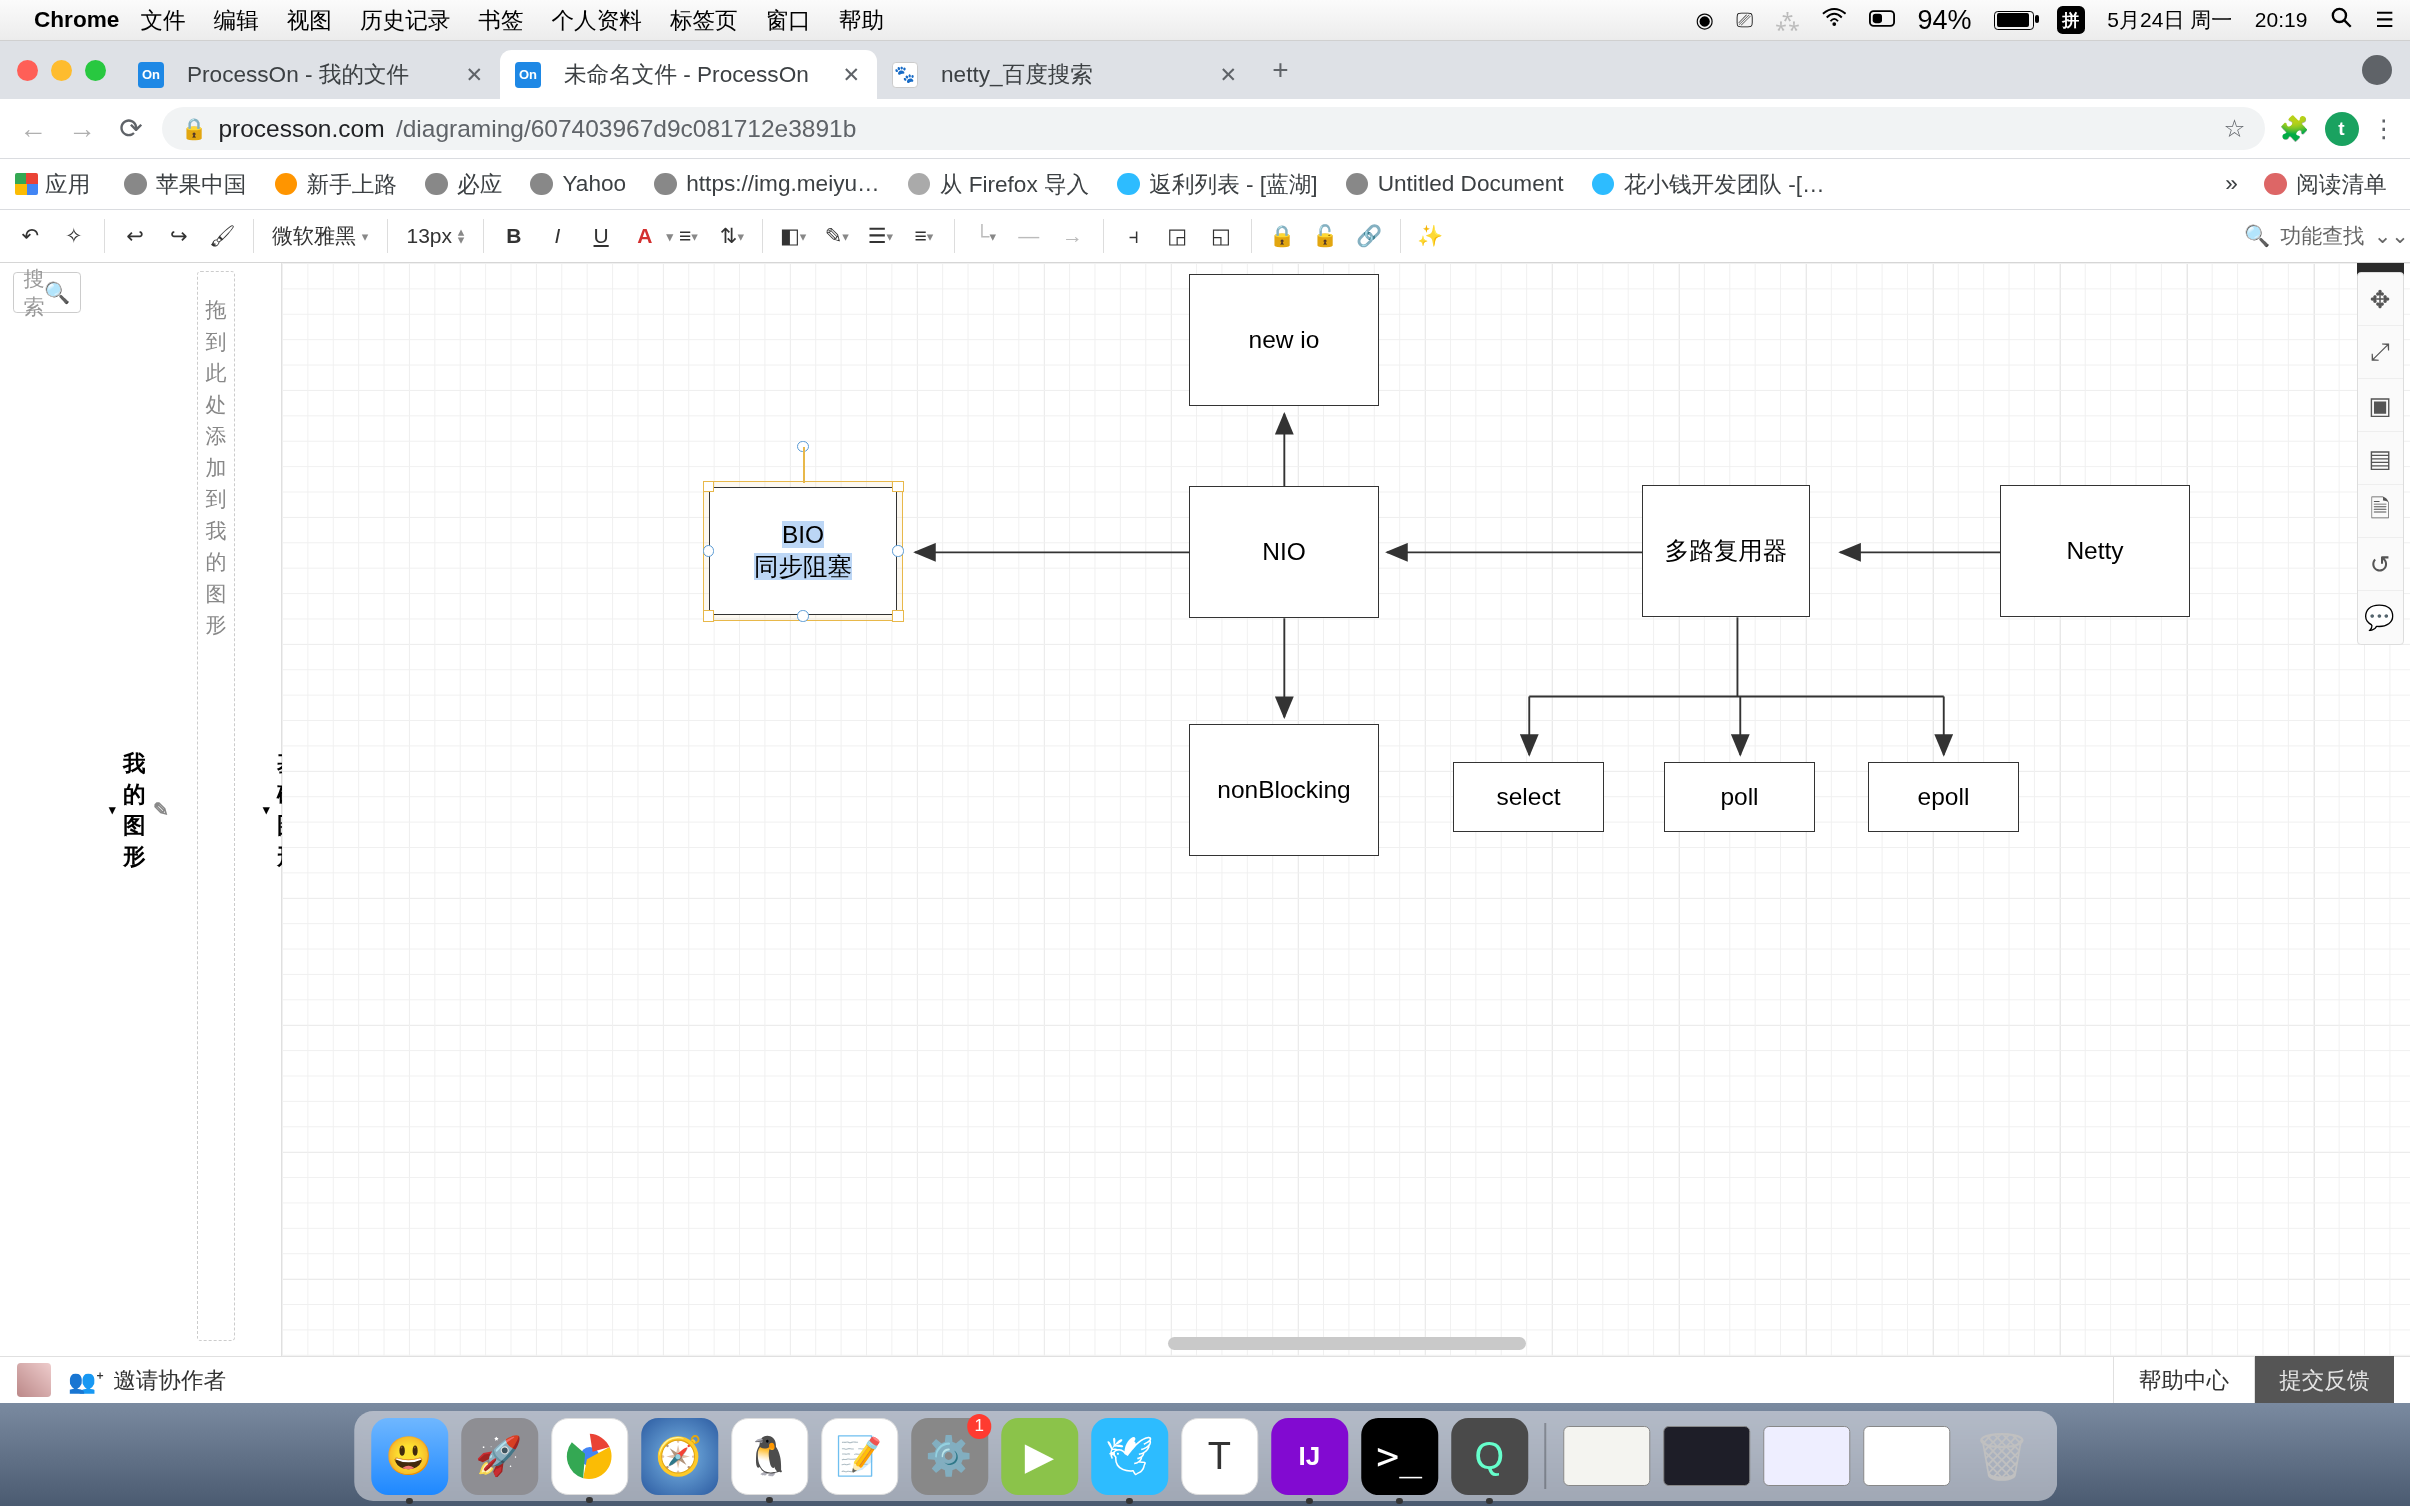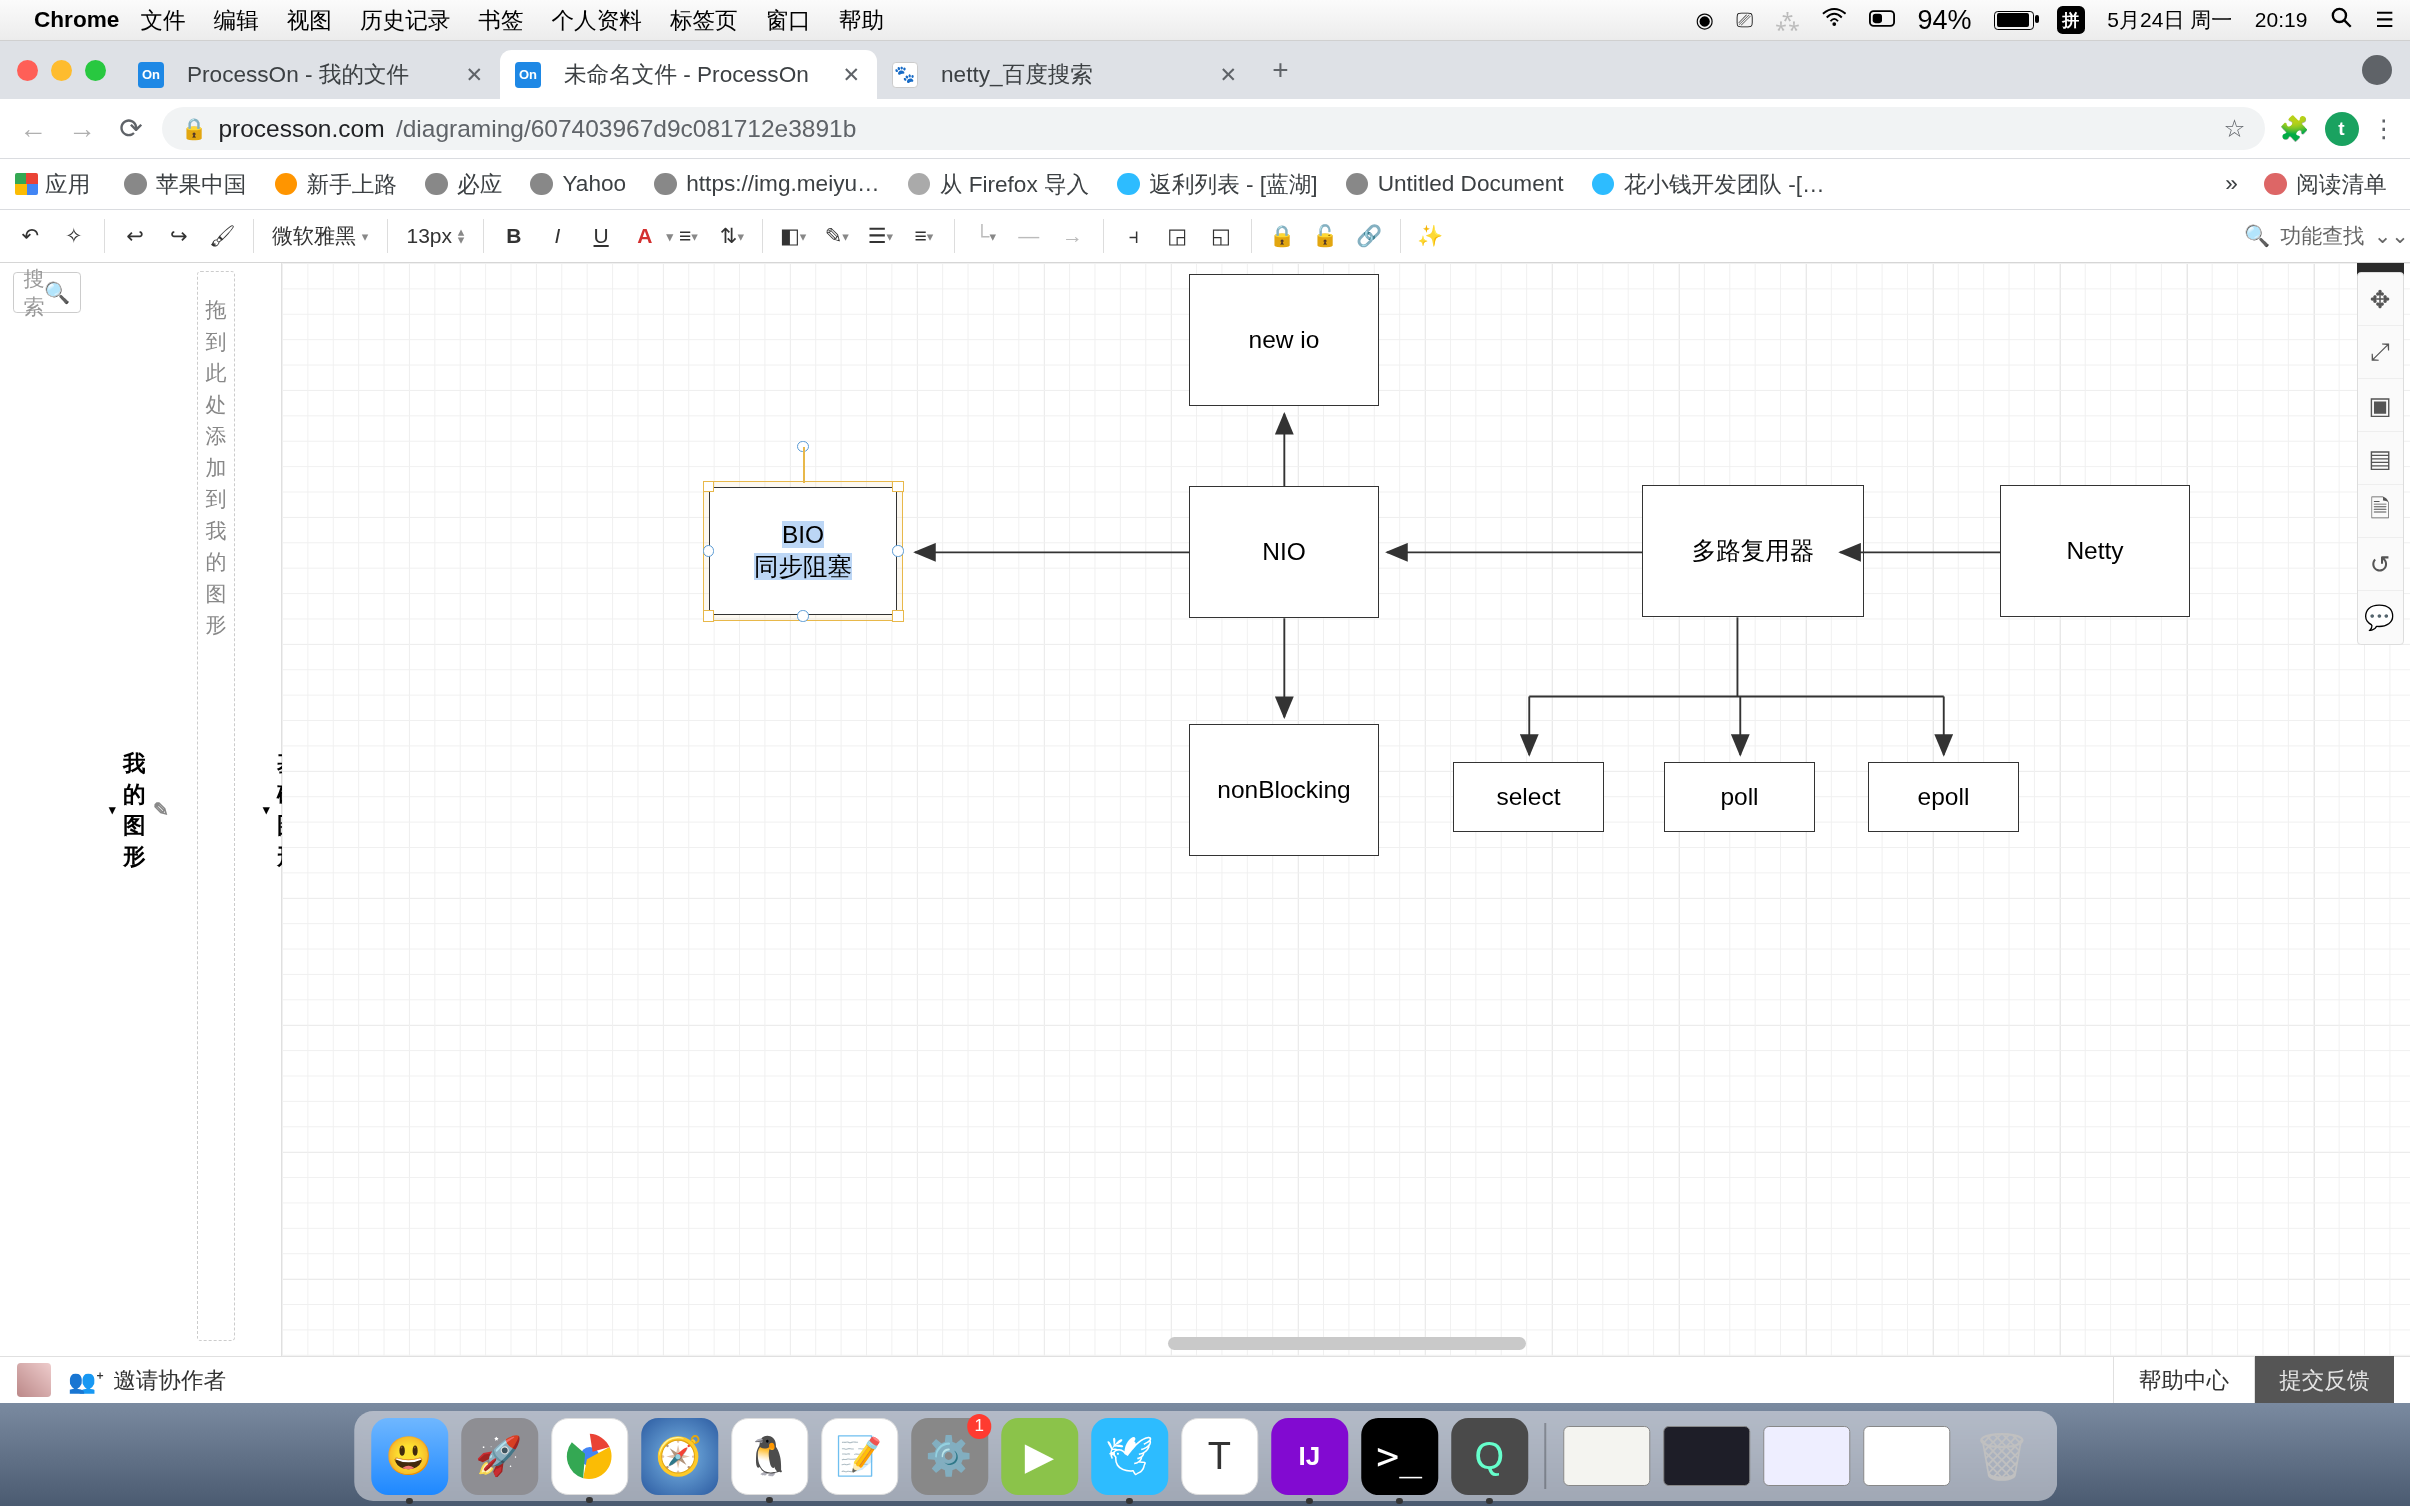--- a/index.html
+++ b/index.html
@@ -519,7 +519,7 @@
     <div class="shape-box" style="left:907px; top:461px; width:190px; height:132px;">
         <span>nonBlocking</span>
       </div>
-    <div class="shape-box" style="left:1360px; top:222px; width:222px; height:132px;">
+    <div class="shape-box" style="left:1360px; top:222px; width:168px; height:132px;">
         <span>多路复用器</span>
       </div>
     <div class="shape-box" style="left:1718px; top:222px; width:190px; height:132px;">

